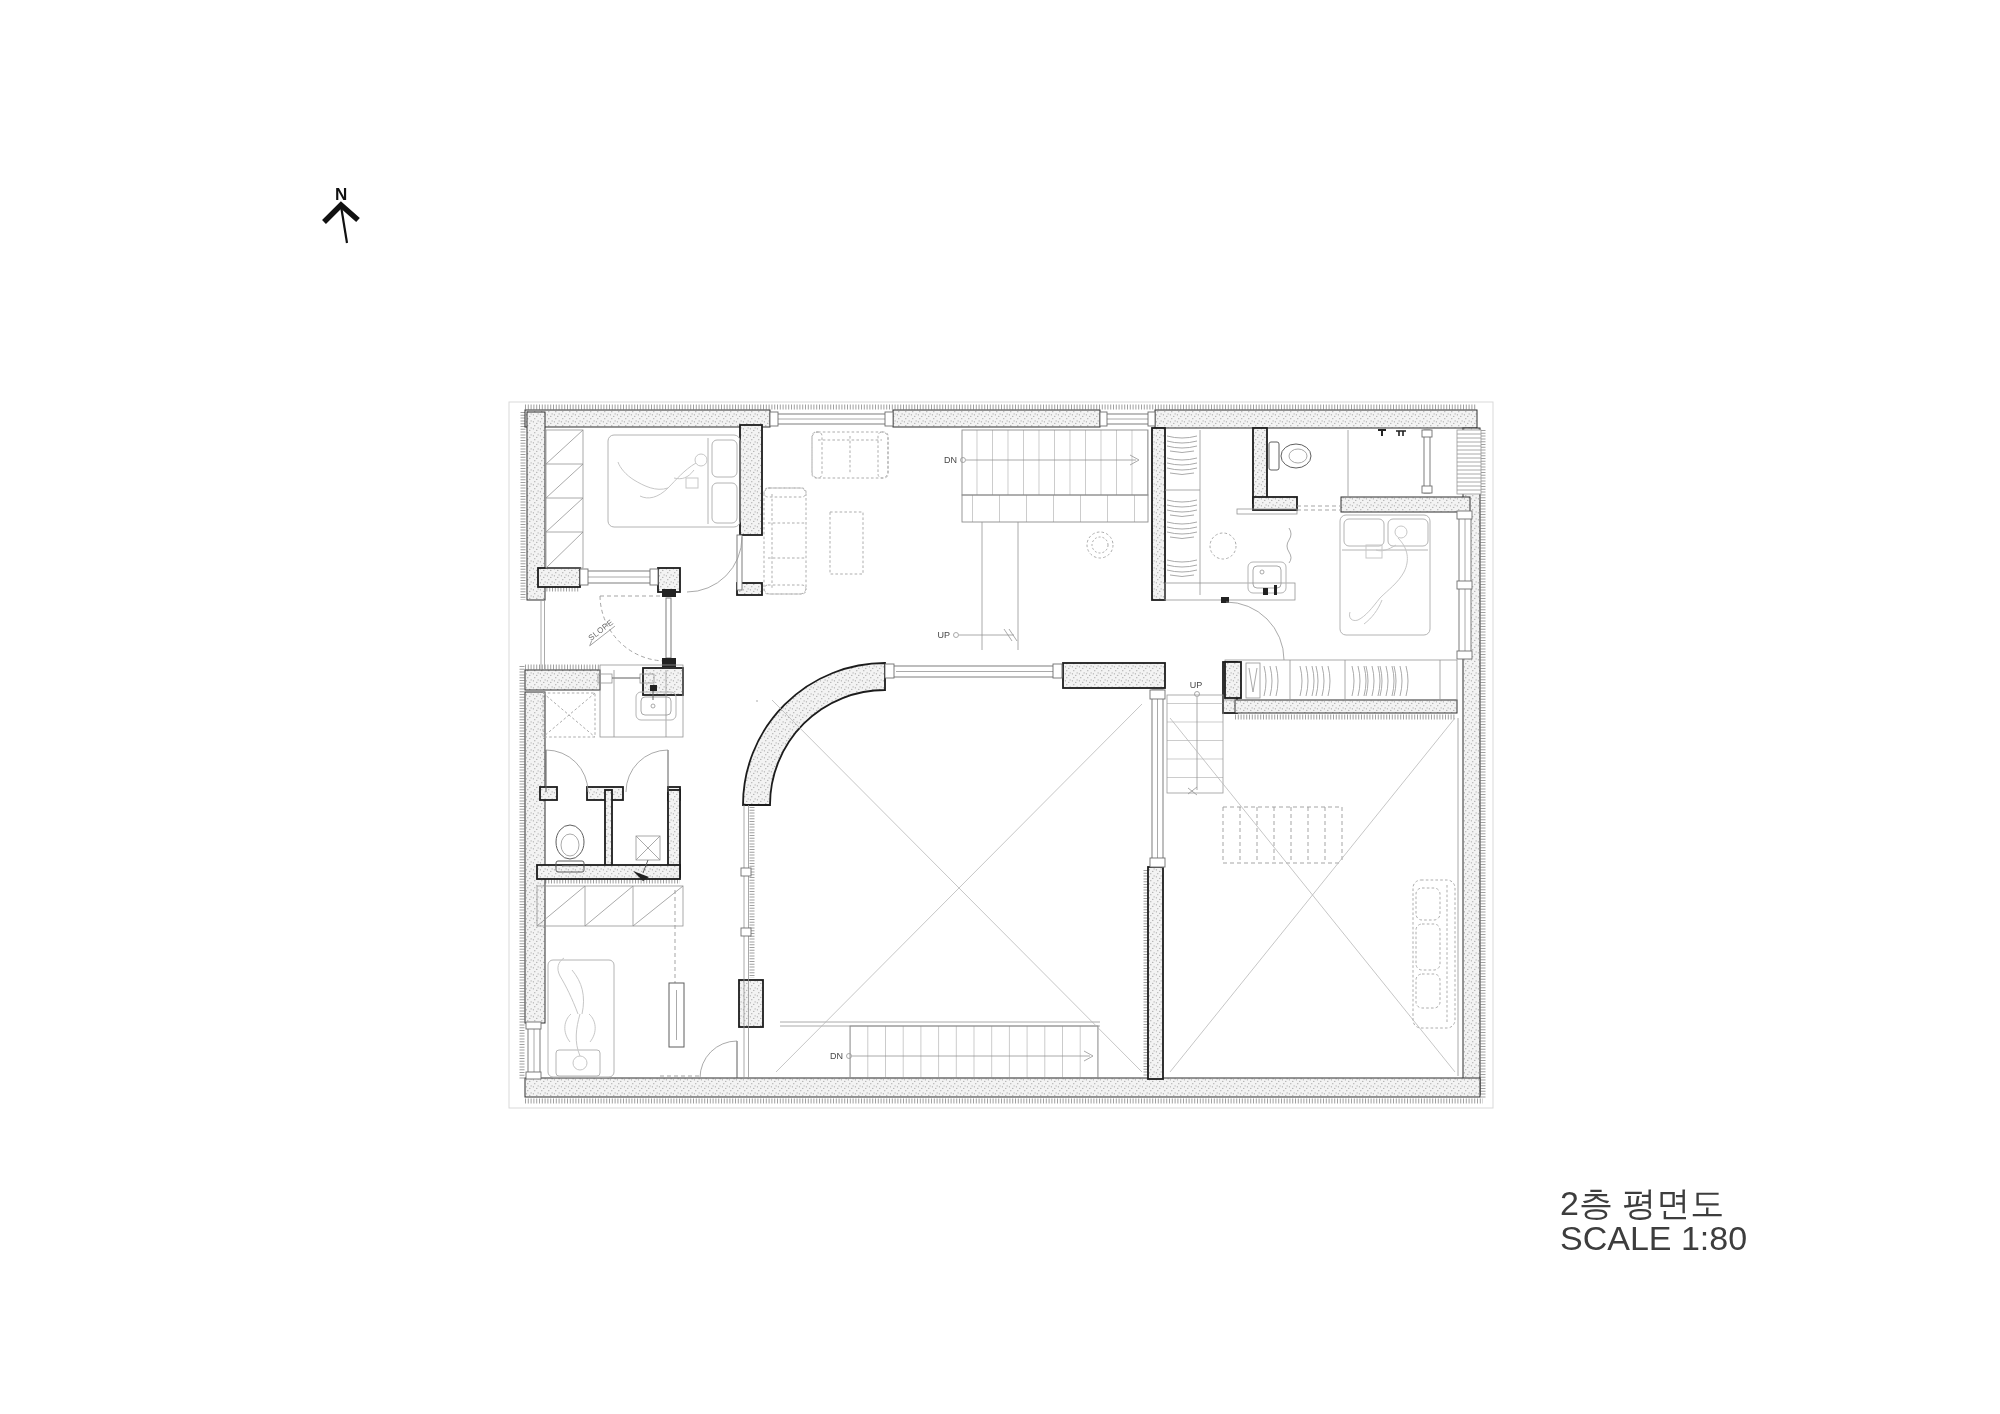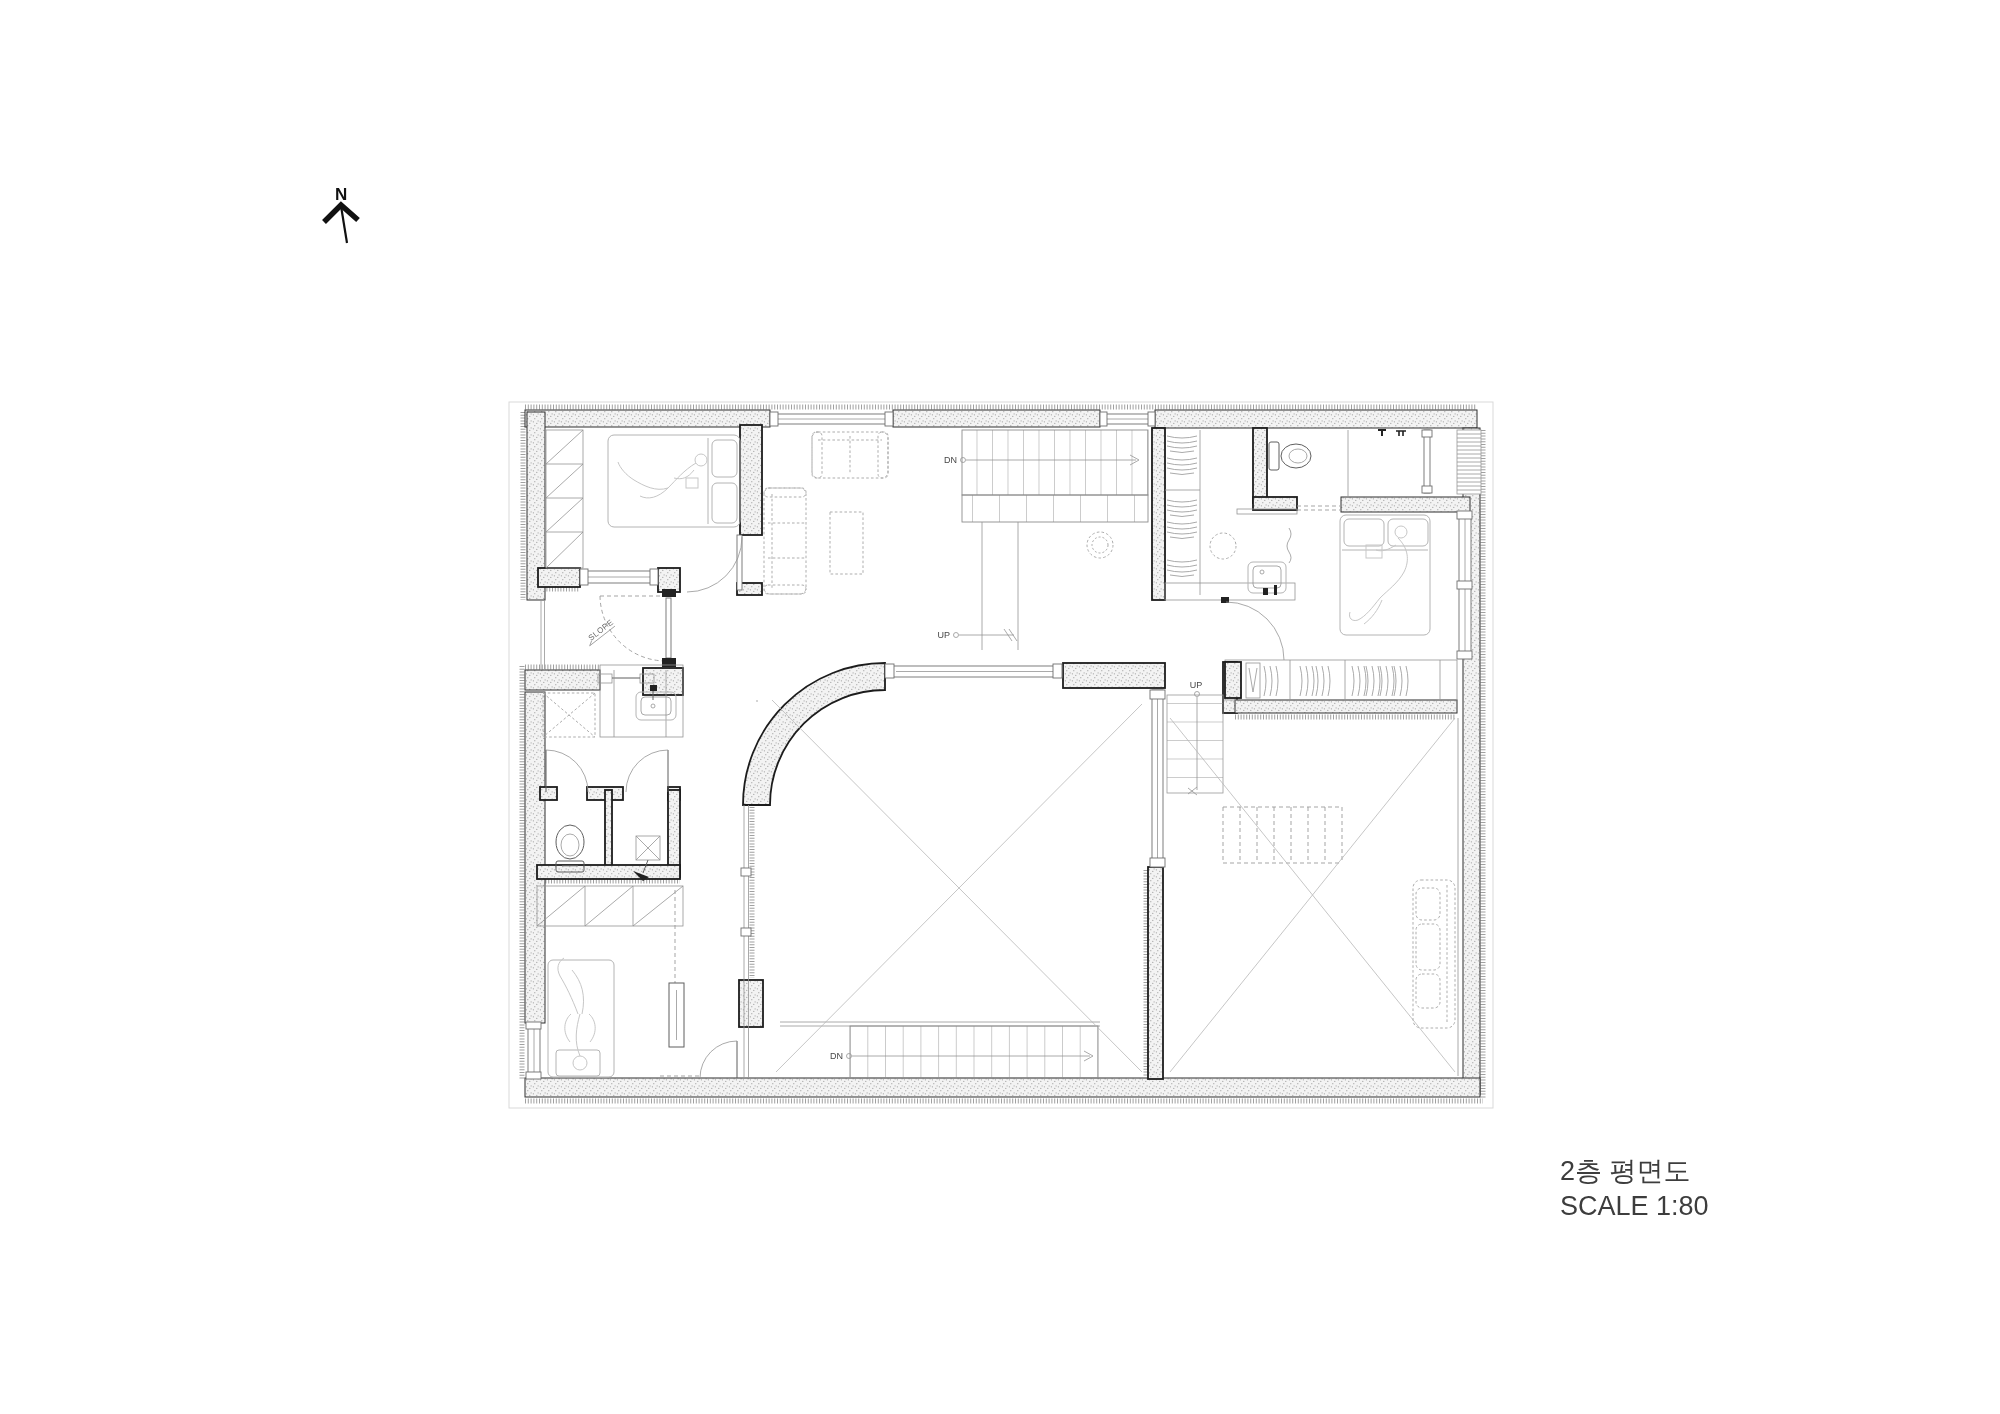--- a/index.html
+++ b/index.html
@@ -29,7 +29,7 @@
   .lbl{font:9px "Liberation Sans",sans-serif;fill:#474747;}
   .lbl-s{font:8px "Liberation Sans",sans-serif;fill:#6a6a6a;letter-spacing:.5px;}
   .north-n{font:bold 17px "Liberation Sans",sans-serif;fill:#111;}
-  .titleblock{left:1560px;top:1154px;color:var(--text-color);font-size:27px;line-height:35px;}
+  .titleblock{left:1560px;top:1186px;color:var(--text-color);font-size:34px;line-height:35px;}
 </style>
 </head>
 <body>

